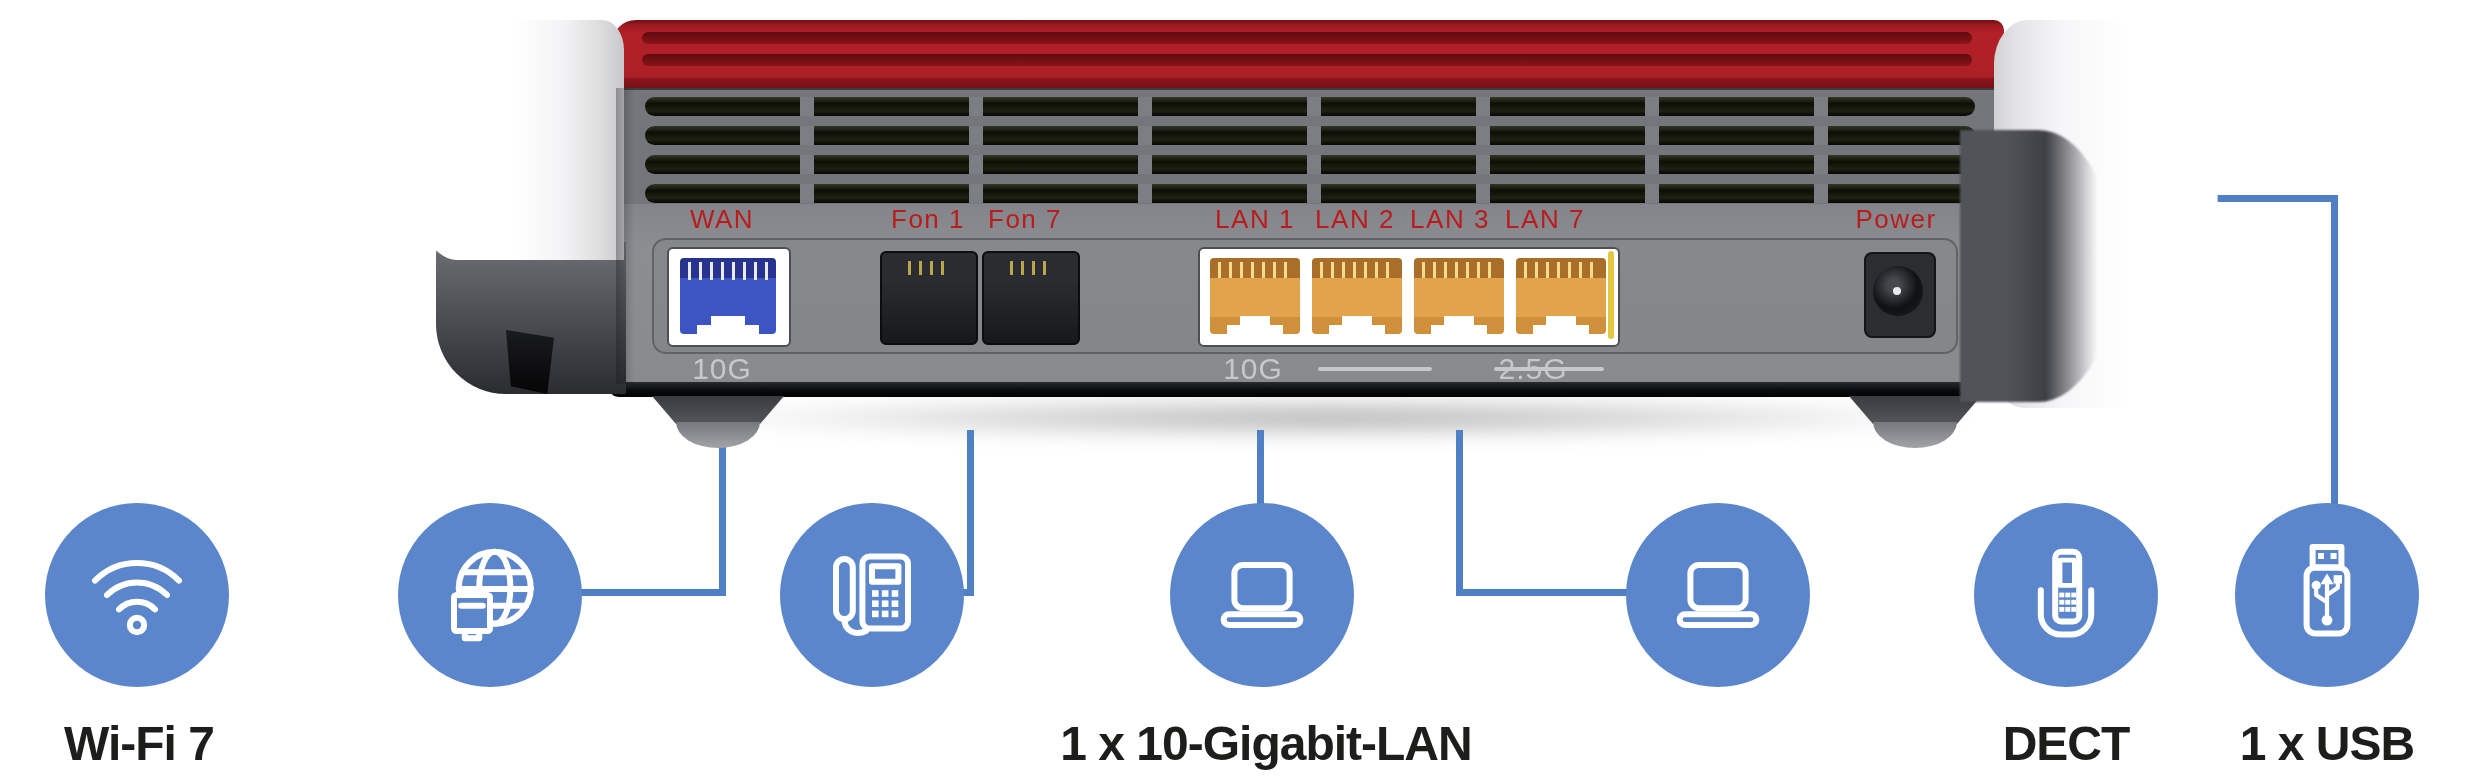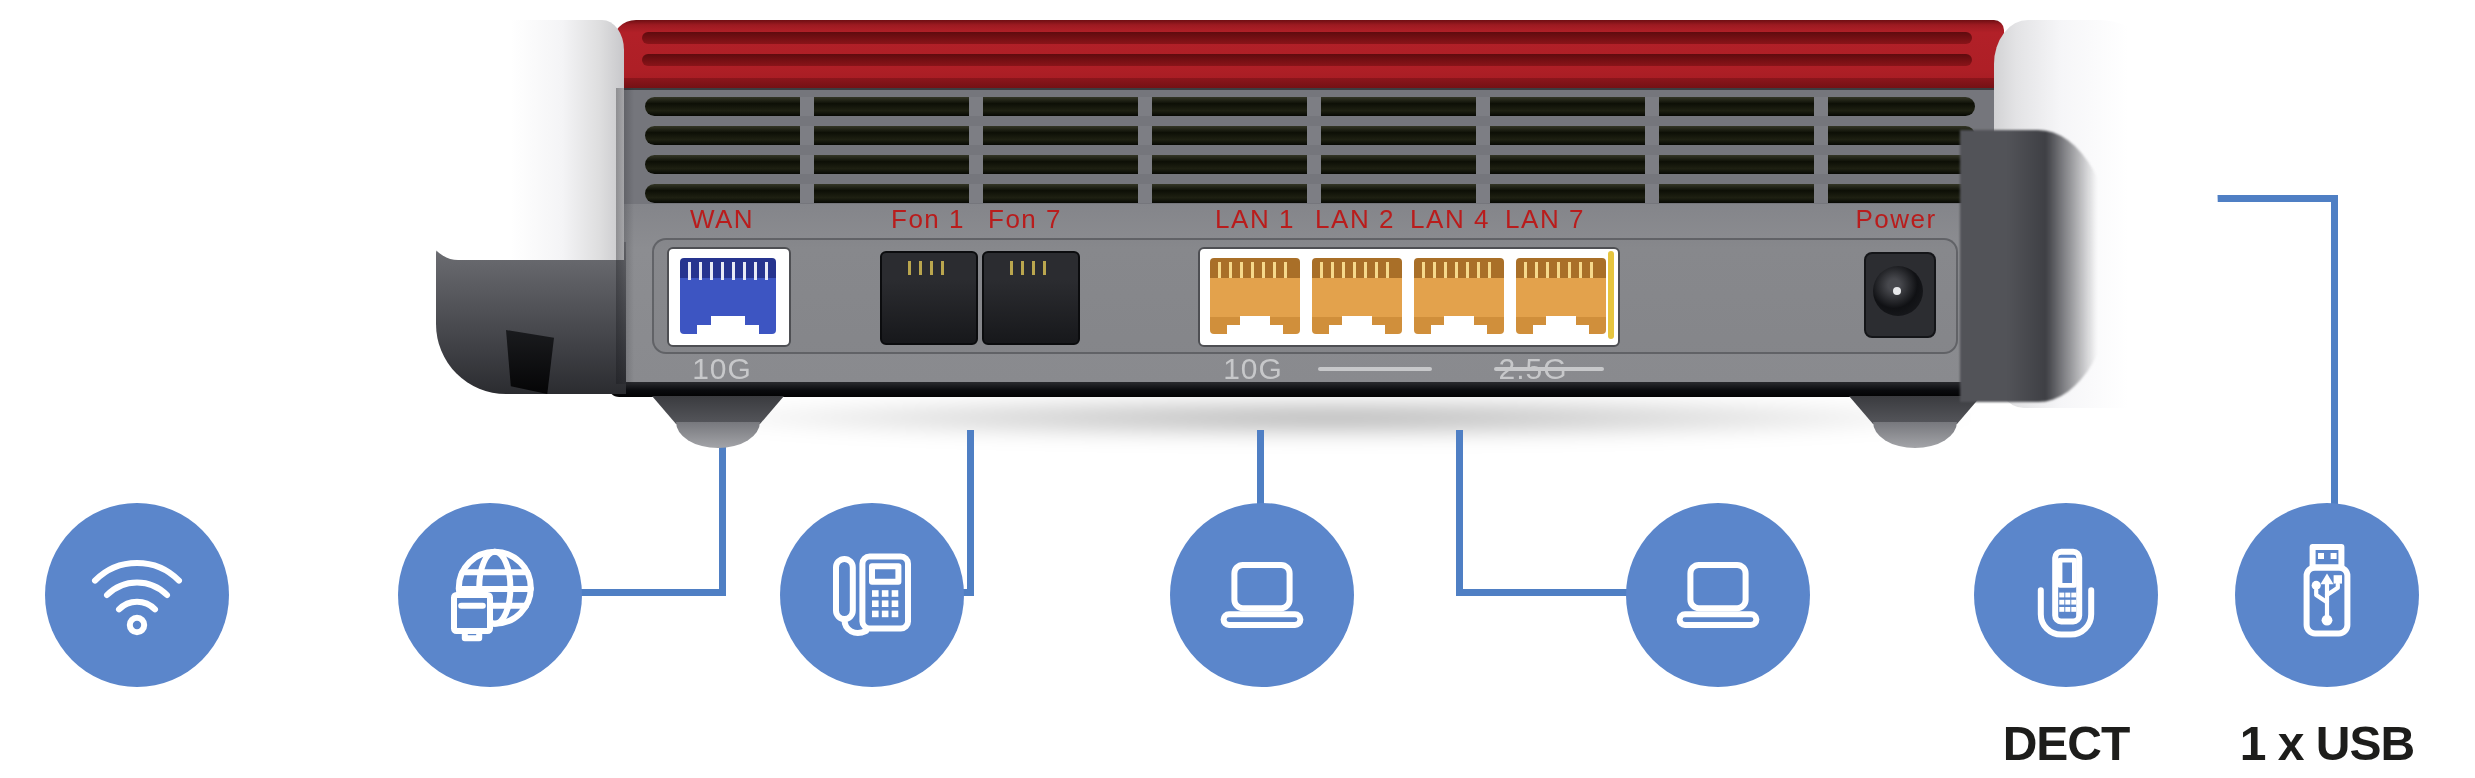--- a/index.html
+++ b/index.html
@@ -82,7 +82,7 @@
   <div class="plab" style="left:1025px;">Fon 7</div>
   <div class="plab" style="left:1255px;">LAN 1</div>
   <div class="plab" style="left:1355px;">LAN 2</div>
-  <div class="plab" style="left:1450px;">LAN 4</div>
+  <div class="plab" style="left:1450px;">LAN 3</div>
   <div class="plab" style="left:1545px;">LAN 7</div>
   <div class="plab" style="left:1896px;">Power</div>
 

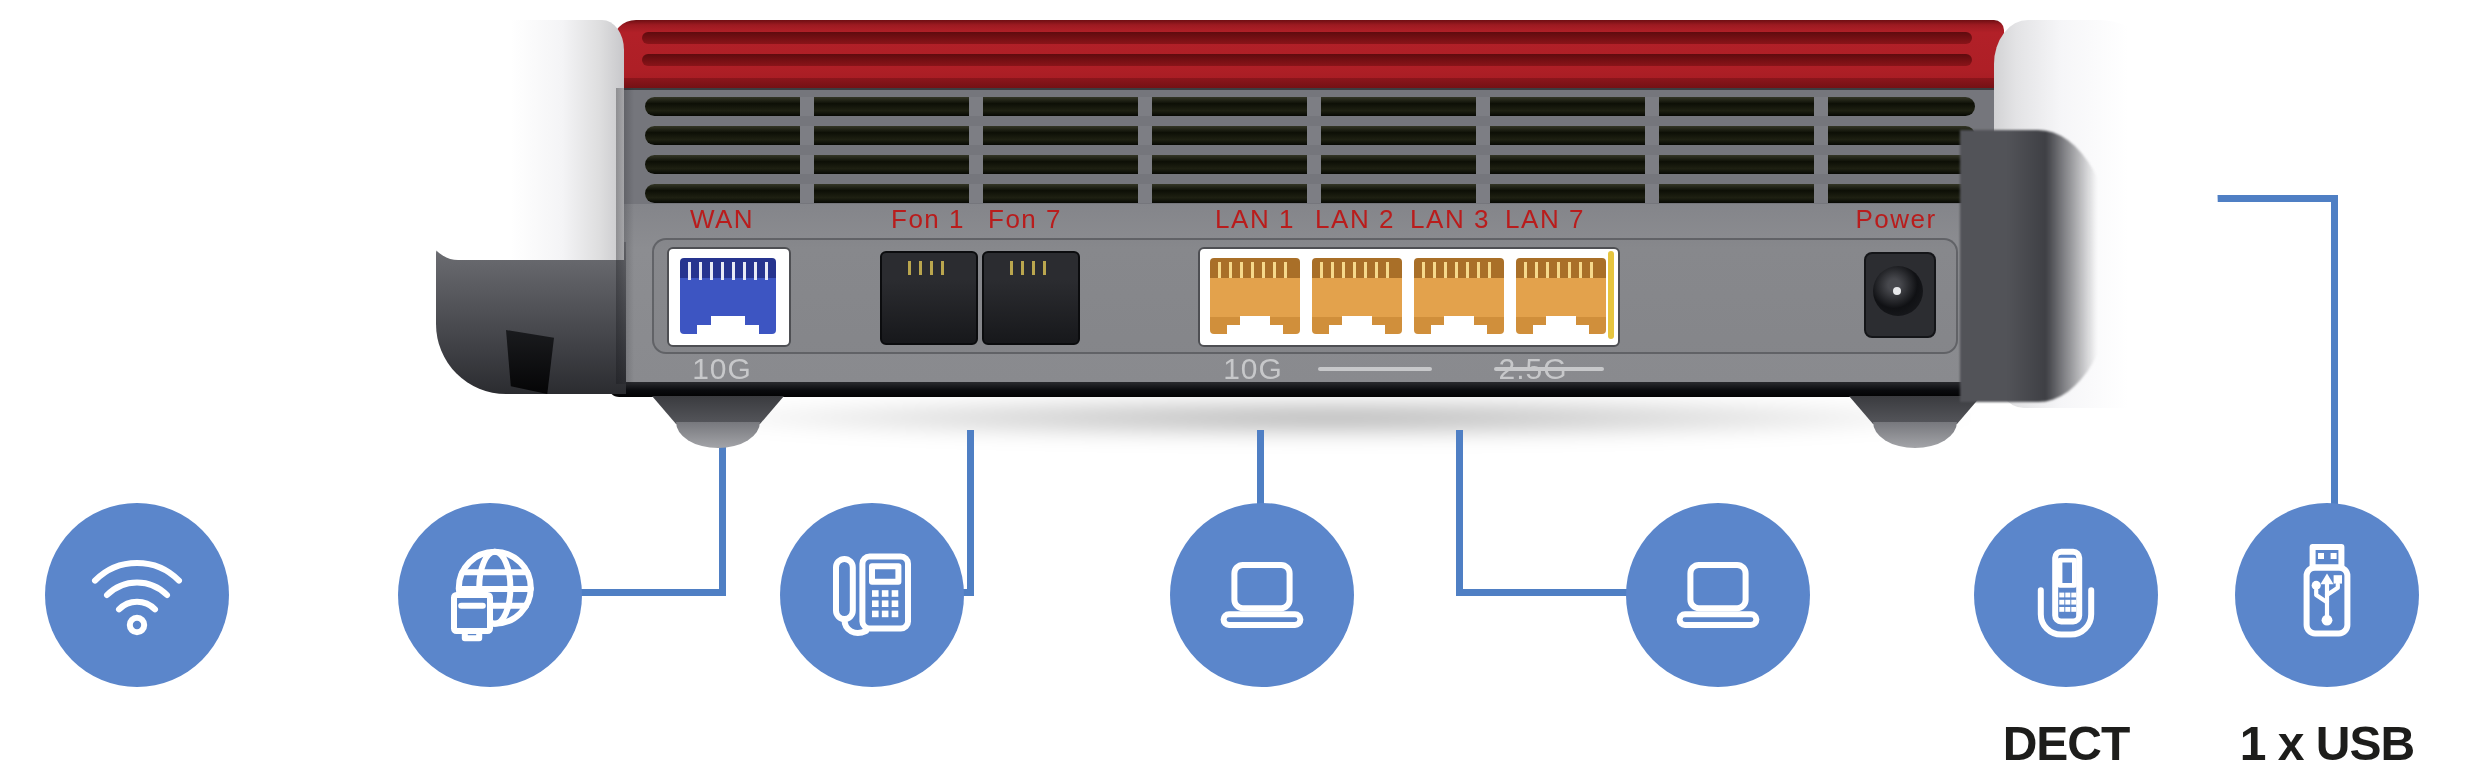--- a/index.html
+++ b/index.html
@@ -168,6 +168,7 @@
       <circle cx="50" cy="75" r="6"></circle>
     </svg>
   </div>
+  <div class="flabel" style="left:139px;">Wi-Fi 7</div>
 
   <div class="fcircle" style="left:398px;">
     <svg width="120" height="120" viewBox="0 0 100 100" class="glyph">

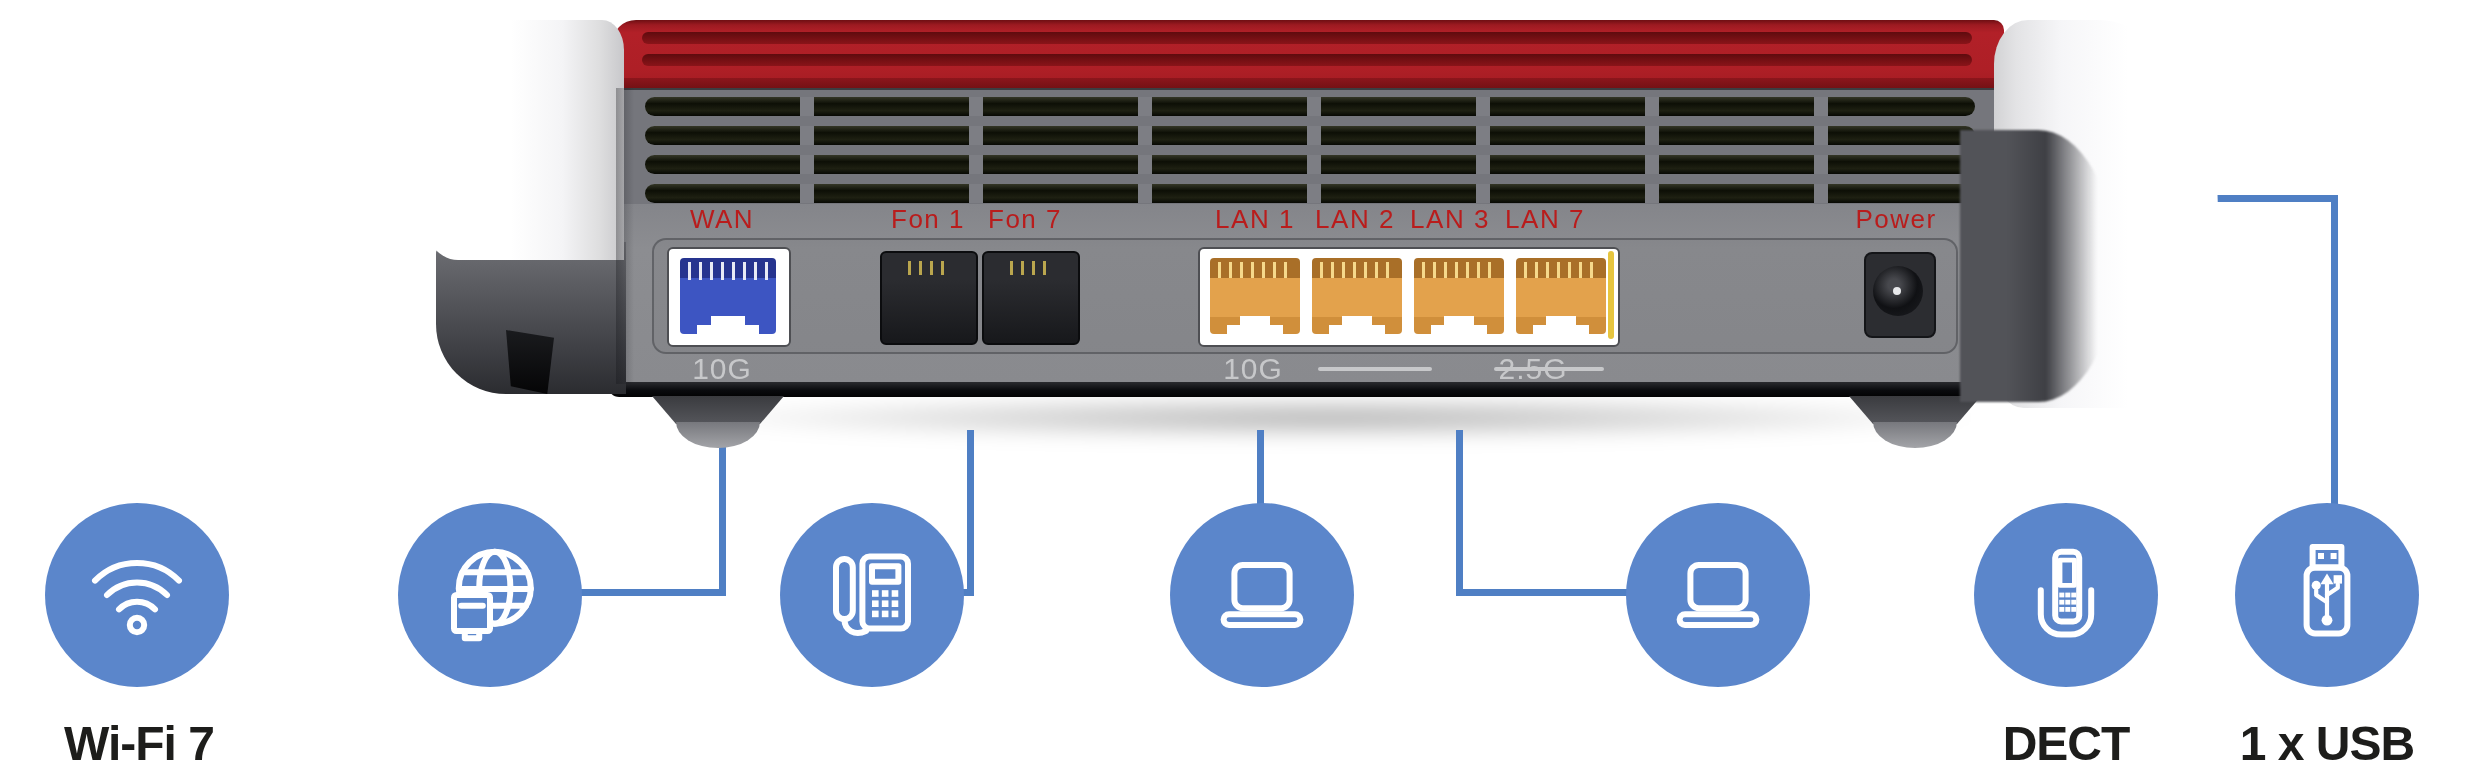--- a/index.html
+++ b/index.html
@@ -209,6 +209,7 @@
       <rect x="18" y="66" width="64" height="9" rx="4.5"></rect>
     </svg>
   </div>
+  <div class="flabel" style="left:1266px;">1 x 10-Gigabit-LAN</div>
 
   <div class="fcircle" style="left:1626px;">
     <svg width="120" height="120" viewBox="0 0 100 100" class="glyph">

